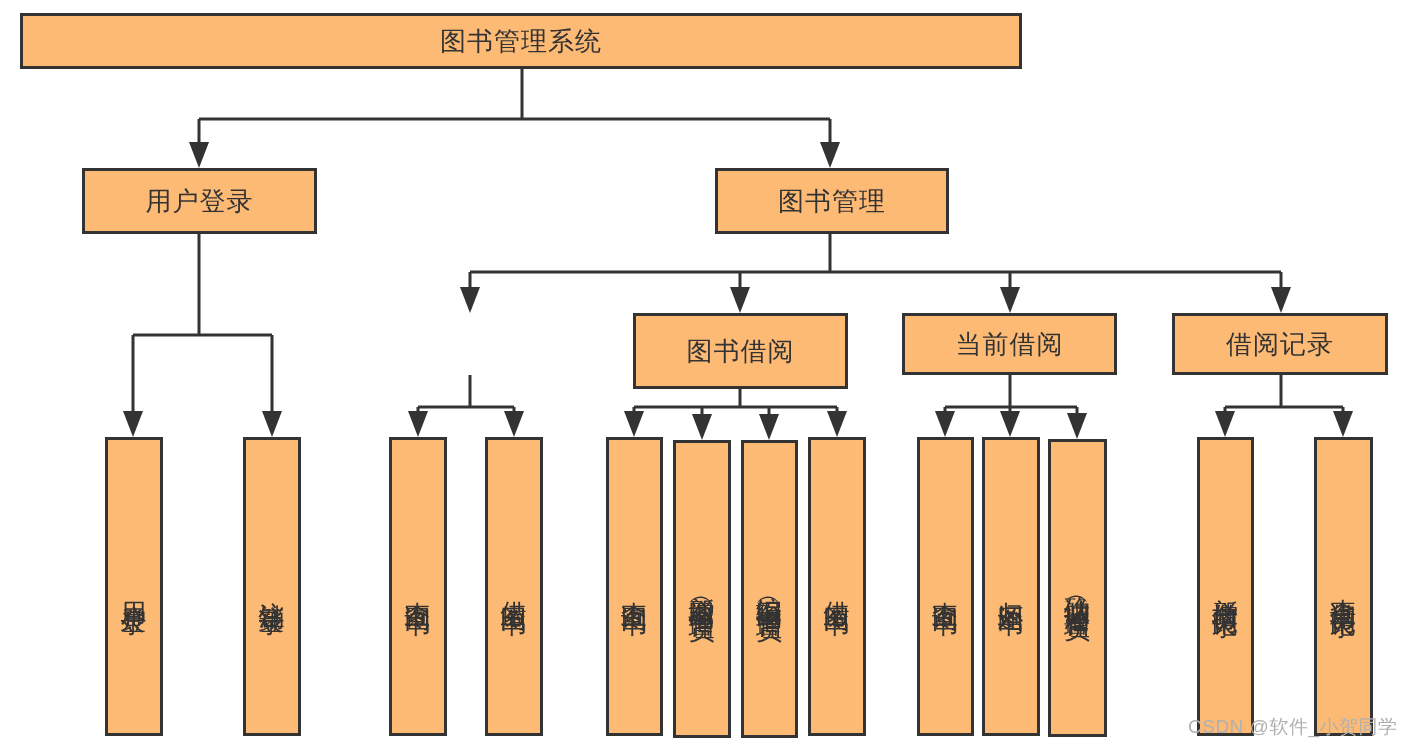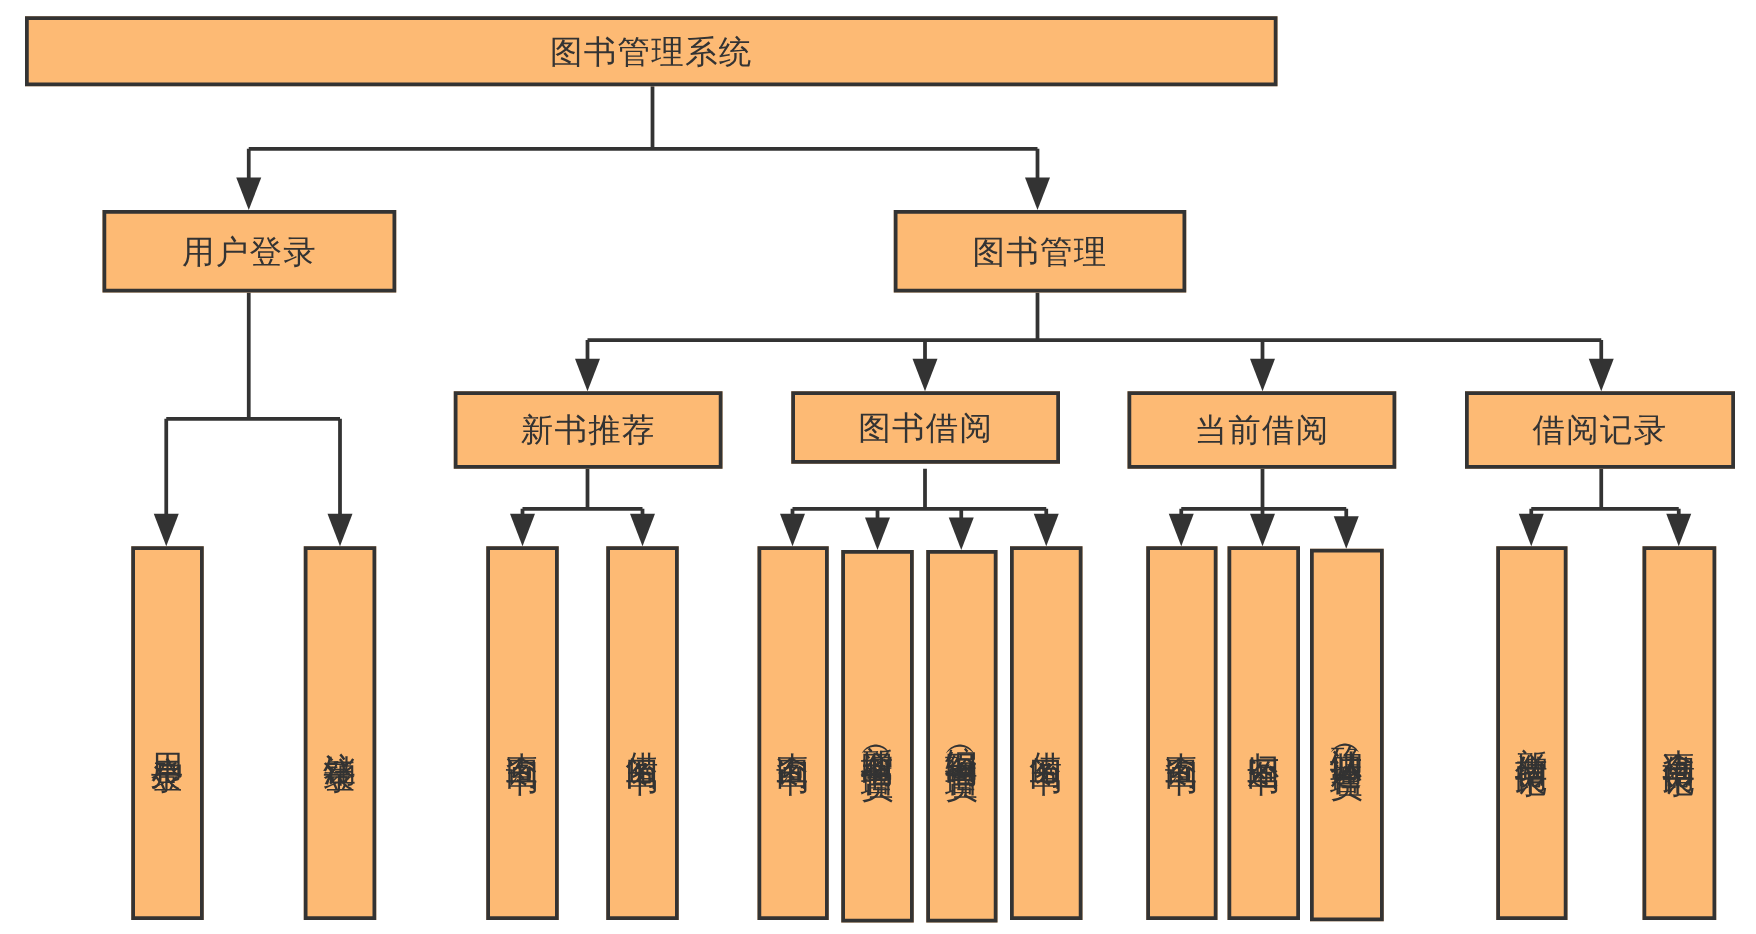--- a/index.html
+++ b/index.html
@@ -71,7 +71,6 @@
   <div class="node" style="left:82px;top:168px;width:235px;height:66px">用户登录</div>
   <div class="node" style="left:715px;top:168px;width:234px;height:66px">图书管理</div>
 
-  <div class="node" style="left:363px;top:313px;width:215px;height:62px">新书推荐</div>
   <div class="node" style="left:633px;top:313px;width:215px;height:58px">图书借阅</div>
   <div class="node" style="left:1172px;top:313px;width:216px;height:62px">借阅记录</div>
   <div class="node" style="left:902px;top:313px;width:215px;height:62px">当前借阅</div>

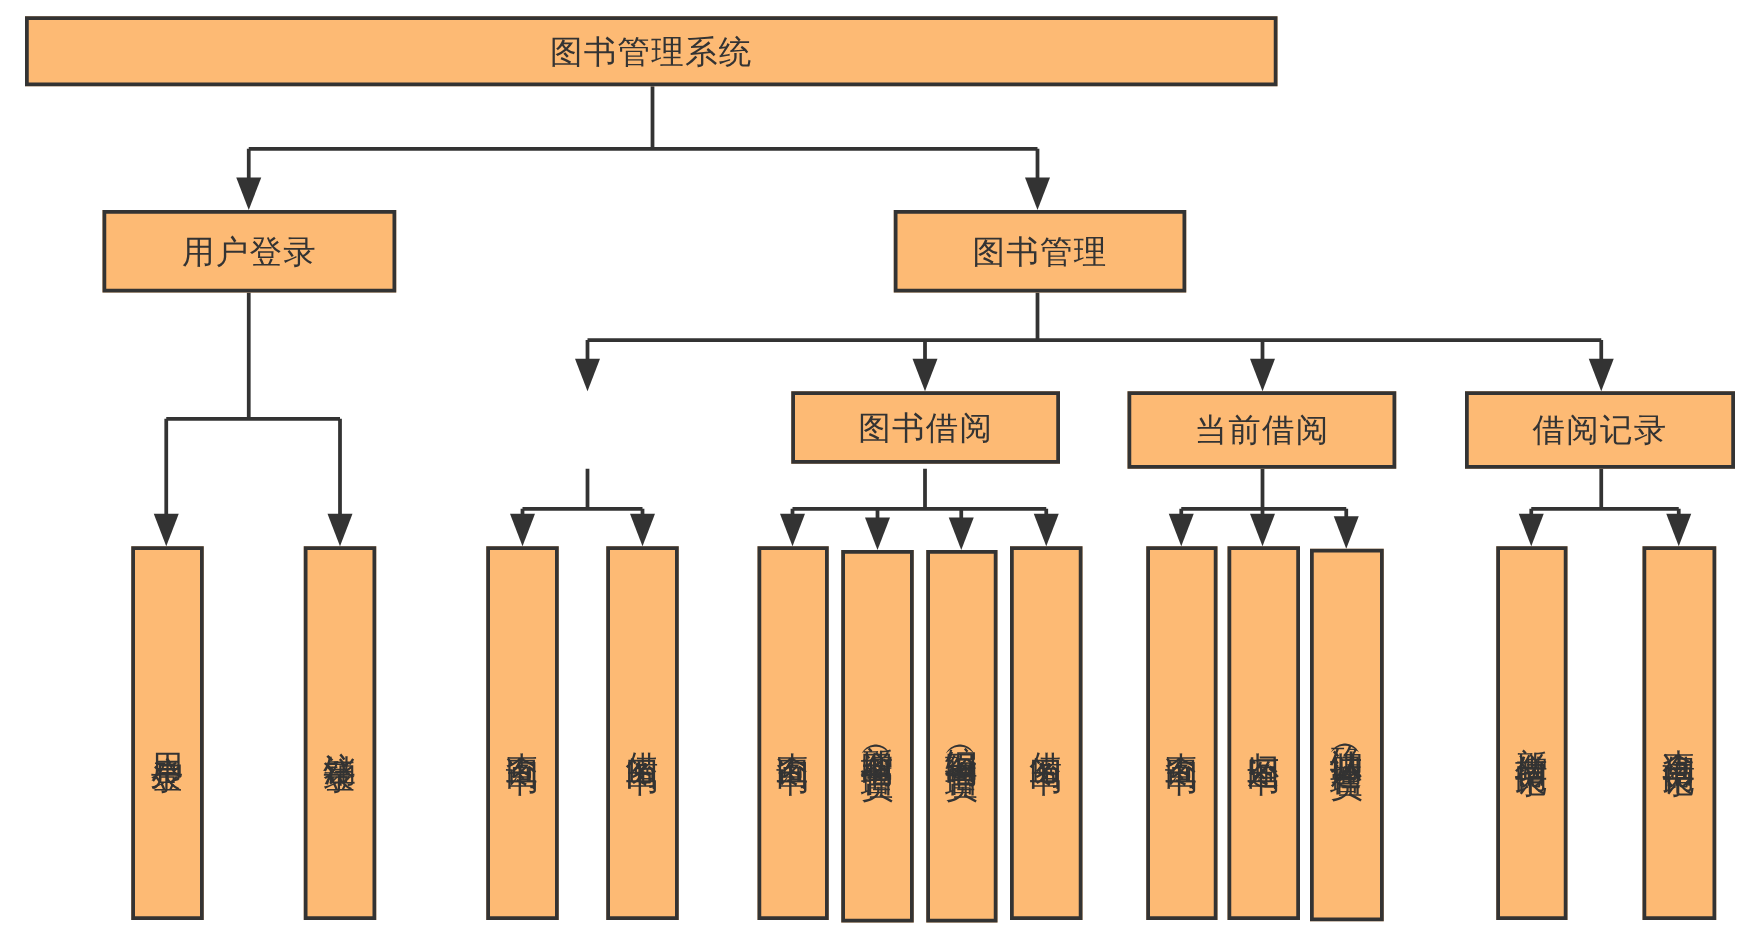--- a/index.html
+++ b/index.html
@@ -71,7 +71,7 @@
   <div class="node" style="left:82px;top:168px;width:235px;height:66px">用户登录</div>
   <div class="node" style="left:715px;top:168px;width:234px;height:66px">图书管理</div>
 
-  <div class="node" style="left:633px;top:313px;width:215px;height:58px">图书借阅</div>
+  <div class="node" style="left:633px;top:313px;width:215px;height:76px">图书借阅</div>
   <div class="node" style="left:1172px;top:313px;width:216px;height:62px">借阅记录</div>
   <div class="node" style="left:902px;top:313px;width:215px;height:62px">当前借阅</div>
 

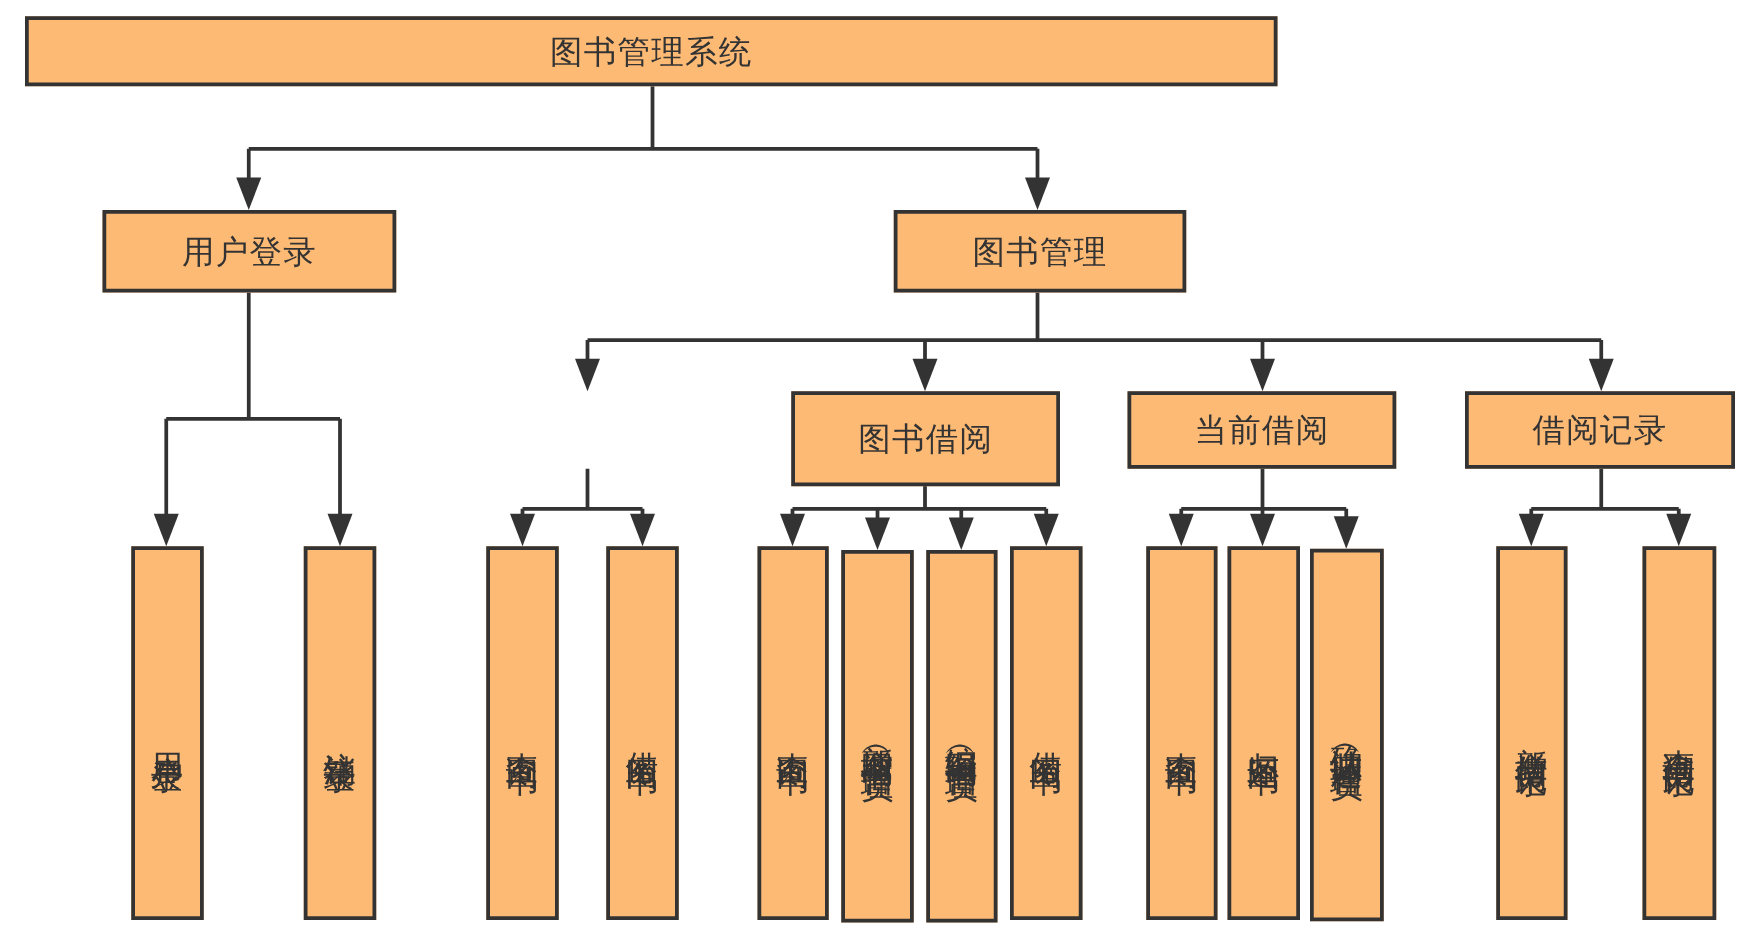--- a/index.html
+++ b/index.html
@@ -93,6 +93,7 @@
   <div class="node vbox" style="left:1197px;top:437px;width:57px;height:299px">新增借阅记录</div>
   <div class="node vbox" style="left:1314px;top:437px;width:59px;height:299px">查询借阅记录</div>
 
+  <div class="watermark">CSDN @软件_小贺同学</div>
 </div>
 
 </body></html>

